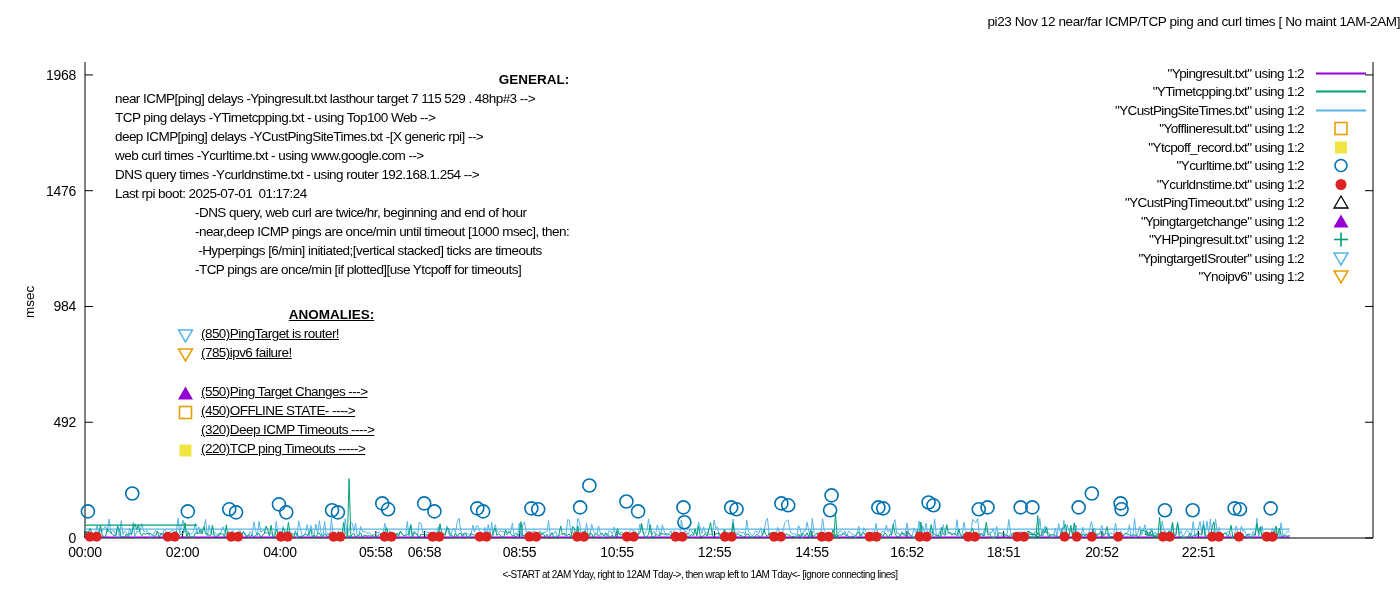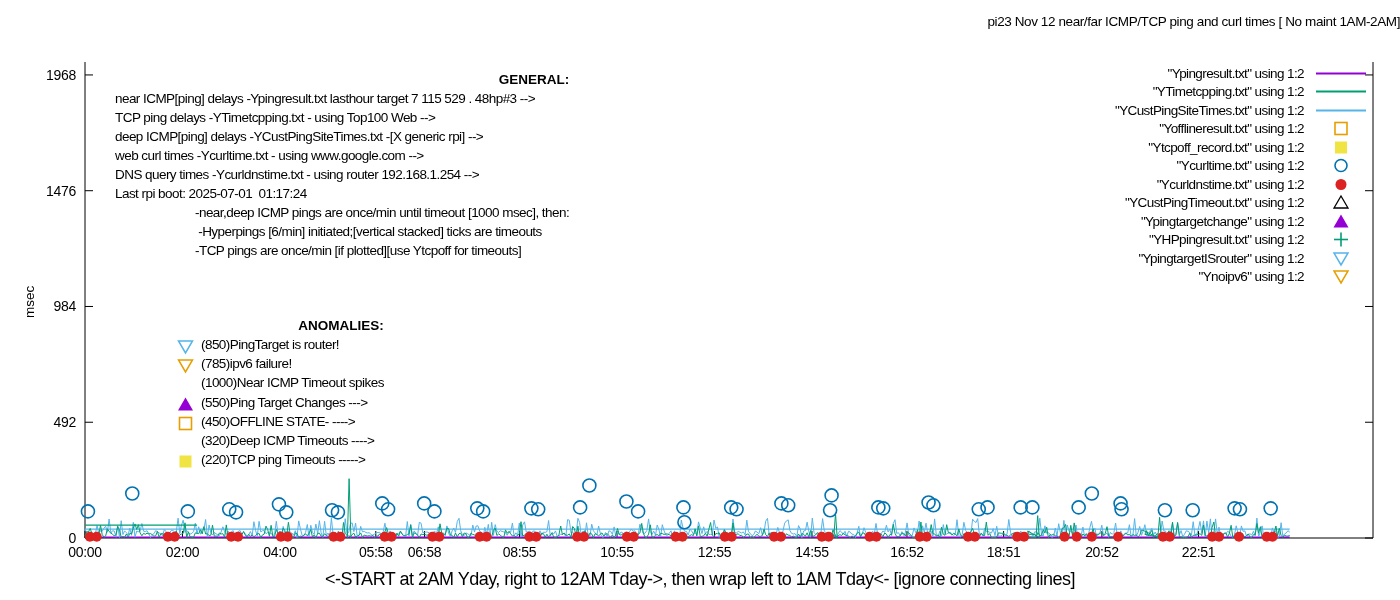--- a/index.html
+++ b/index.html
@@ -204,6 +204,7 @@
         <div class="g-line">web curl times -Ycurltime.txt - using www.google.com --&gt;</div>
         <div class="g-line">DNS query times -Ycurldnstime.txt - using router 192.168.1.254 --&gt;</div>
         <div class="g-line">Last rpi boot: 2025-07-01  01:17:24</div>
+        <div class="g-line indent">-DNS query, web curl are twice/hr, beginning and end of hour</div>
         <div class="g-line indent">-near,deep ICMP pings are once/min until timeout [1000 msec], then:</div>
         <div class="g-line indent"> -Hyperpings [6/min] initiated;[vertical stacked] ticks are timeouts</div>
         <div class="g-line indent">-TCP pings are once/min [if plotted][use Ytcpoff for timeouts]</div>

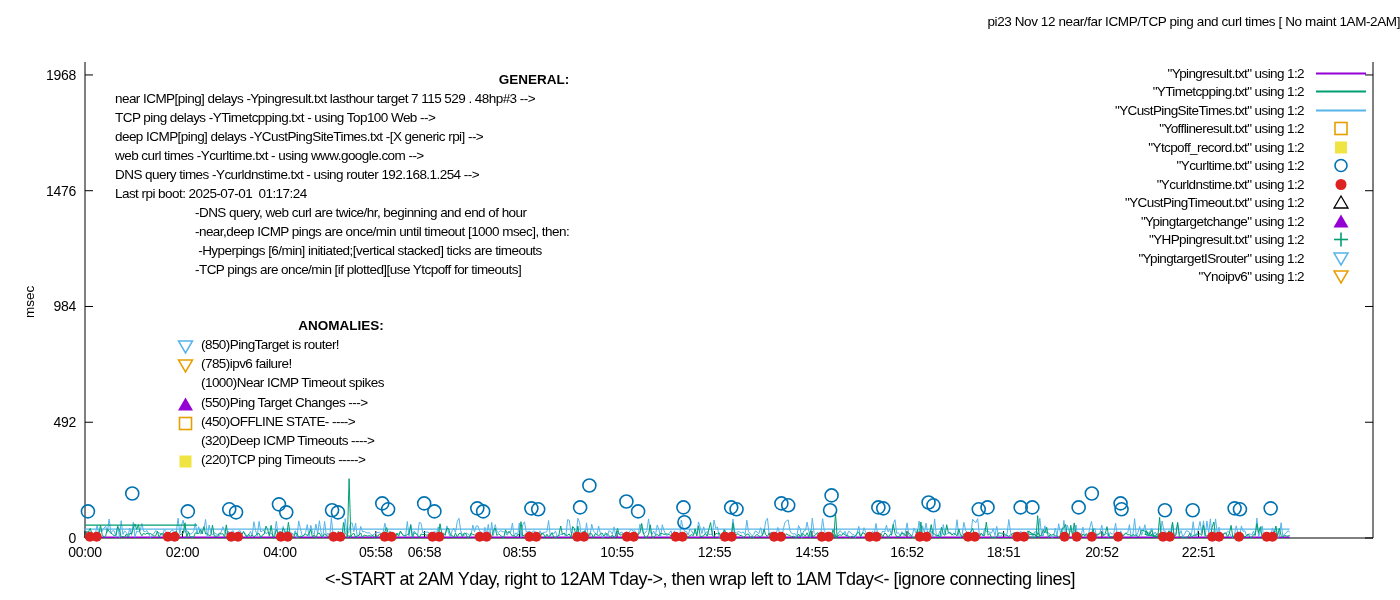--- a/index.html
+++ b/index.html
@@ -25,7 +25,7 @@
   .blk-head{font-weight:bold;font-size:13.5px;height:19px;line-height:19px;letter-spacing:0px;text-align:right;}
   .g-line{height:19px;line-height:19px;white-space:pre;}
   .g-line.indent{padding-left:80px;}
-  .anomalies{position:absolute;left:115px;top:316px;font-size:13.5px;letter-spacing:-0.55px;}
+  .anomalies{position:absolute;left:115px;top:305px;font-size:13.5px;letter-spacing:-0.55px;text-decoration:underline;}
   .a-row{height:19.2px;line-height:19.2px;display:flex;align-items:flex-end;}
   .a-icon{width:17px;height:17px;margin-left:62px;margin-right:7px;flex:0 0 17px;position:relative;}
   .a-icon svg{position:absolute;left:0;top:1px;}

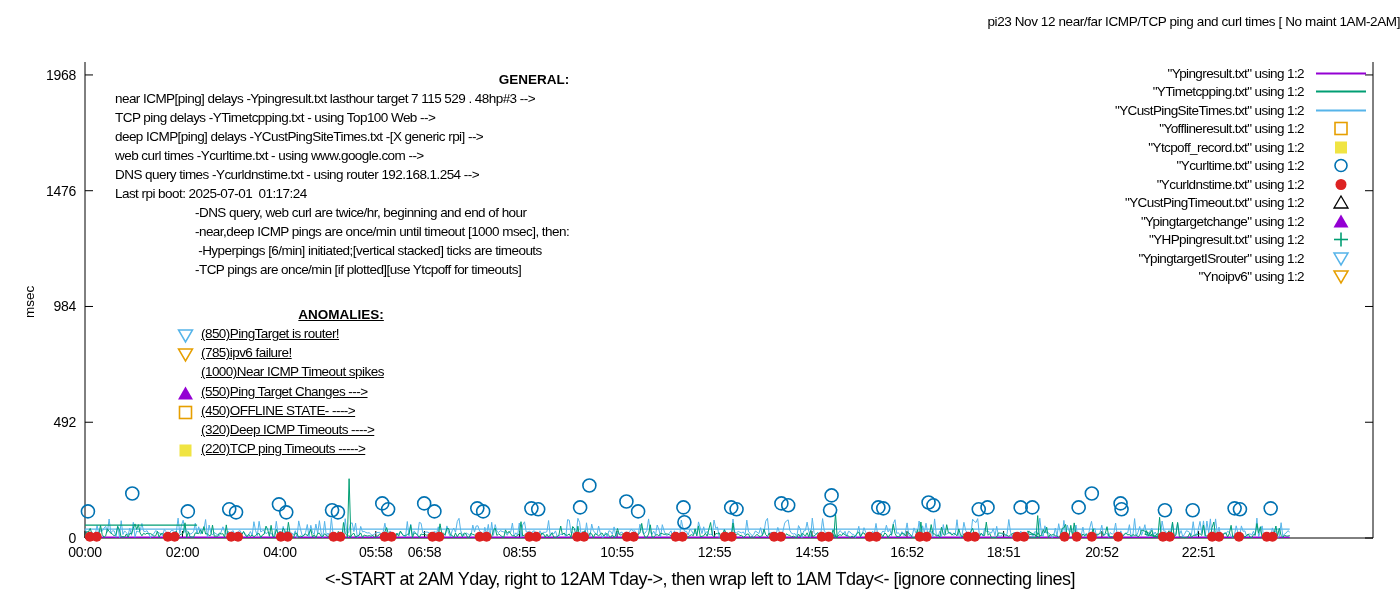--- a/index.html
+++ b/index.html
@@ -232,7 +232,6 @@
         </div>
         <div class="a-row">
           <span class="a-icon"></span>
-          <span class="a-text">(1000)Near ICMP Timeout spikes</span>
         </div>
         <div class="a-row">
           <span class="a-icon">

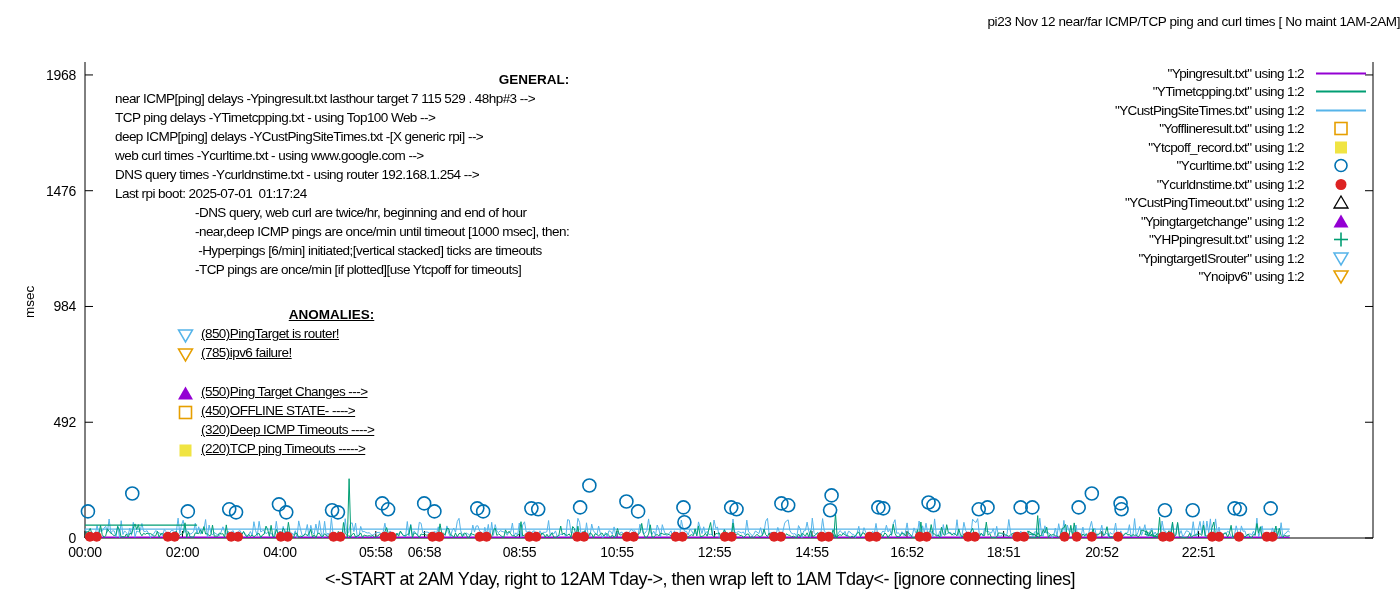--- a/index.html
+++ b/index.html
@@ -17,7 +17,7 @@
   }
   .xlabel{
     position:absolute;top:569px;left:0;right:0;text-align:center;
-    font-size:18px;letter-spacing:-0.5px;
+    font-size:10px;letter-spacing:-0.5px;
   }
   #plot-svg{position:absolute;left:0;top:0;}
   #plot-svg text{font-family:"Liberation Sans",sans-serif;font-size:14px;fill:#000;letter-spacing:-0.3px;}

